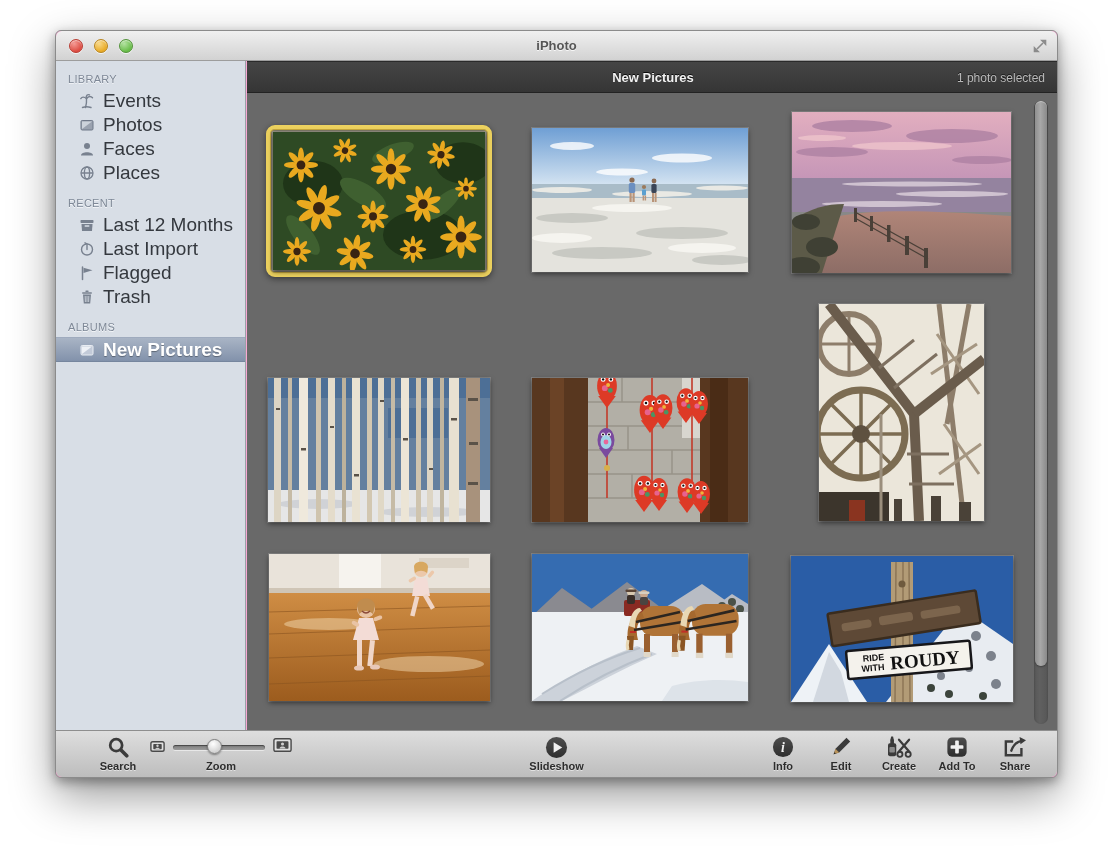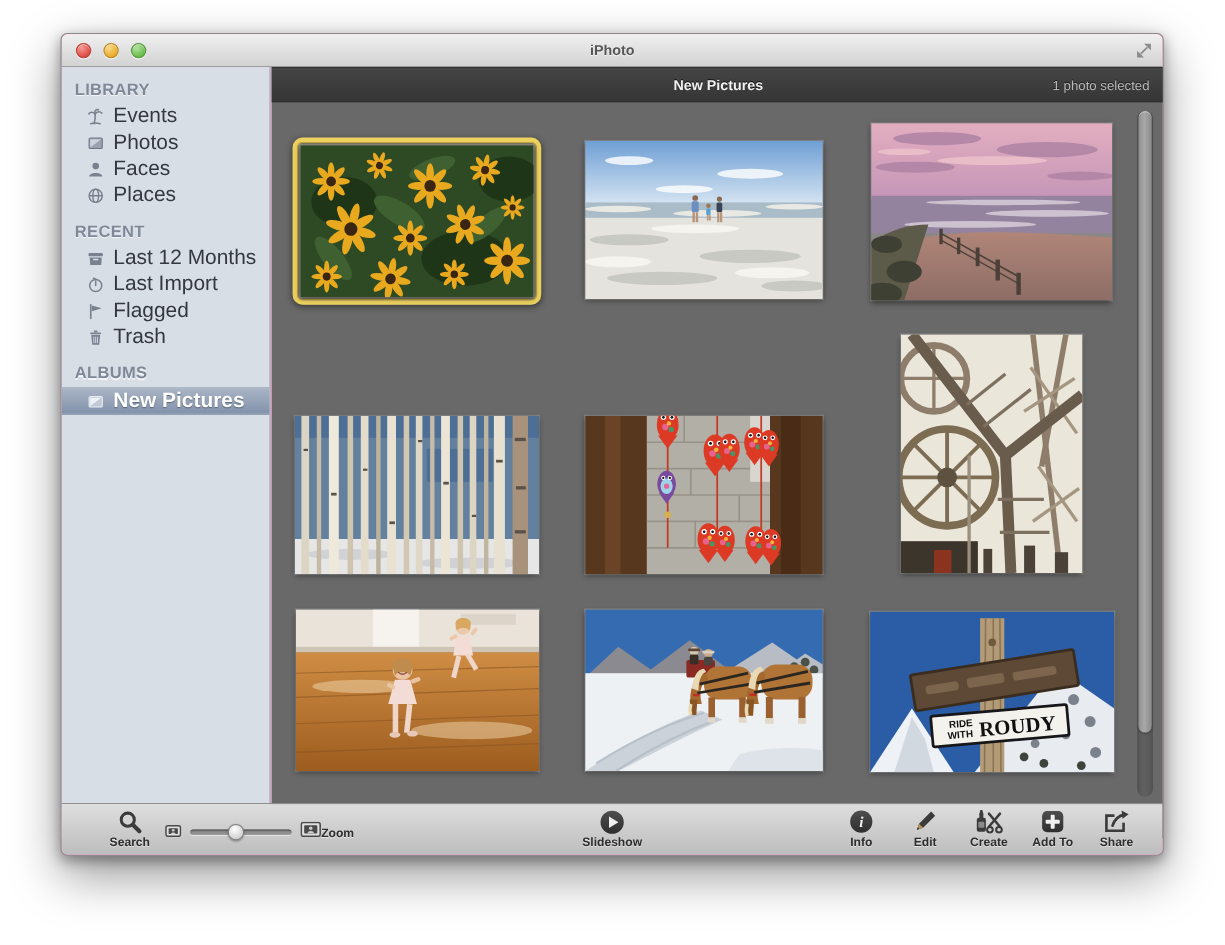--- a/index.html
+++ b/index.html
@@ -34,7 +34,7 @@
     position:absolute; left:0; top:30px; width:190px; height:701px;
     background:#d8dee6; border-right:1px solid #9aa0a8;
   }
-  .section-header { padding:12px 0 4px 12px; font-size:15px; font-weight:bold; color:#7e8897; letter-spacing:.3px; text-shadow:0 1px 0 rgba(255,255,255,.7); }
+  .section-header { padding:12px 0 4px 12px; font-size:11px; font-weight:normal; color:#7e8897; letter-spacing:.3px; text-shadow:0 1px 0 rgba(255,255,255,.7); }
   .side-item { display:flex; align-items:center; gap:8px; height:24px; padding-left:22px; font-size:19px; color:#34383e; cursor:default; }
   .side-item .ic { width:17px; height:17px; flex:0 0 17px; display:flex; align-items:center; justify-content:center; }
   .side-item.selected {

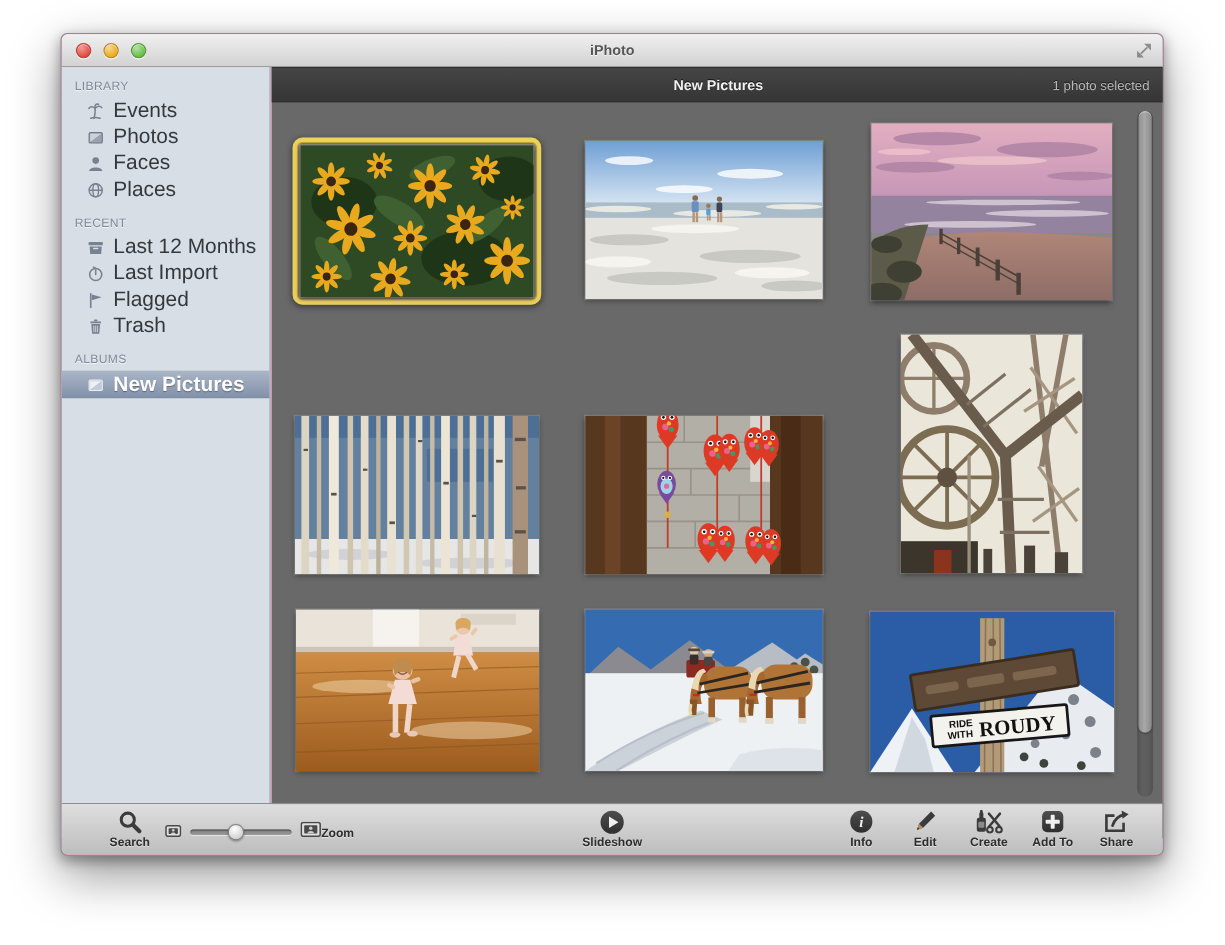--- a/index.html
+++ b/index.html
@@ -103,7 +103,7 @@
   .tb-right { position:absolute; right:18px; display:flex; gap:10px; }
   .tb-right .tool { width:48px; }
 
-  .zoom-group { display:flex; flex-direction:row; align-items:center; padding-top:5px;text-align:right; }
+  .zoom-group { display:flex; flex-direction:column; align-items:center; padding-top:5px;text-align:right; }
   .zoom-row { display:flex; align-items:center; gap:8px; height:22px; }
   .slider-track { position:relative; width:92px; height:5px; border-radius:3px;
     background:linear-gradient(#7c7c7c,#9b9b9b); box-shadow:inset 0 1px 1px rgba(0,0,0,.45), 0 1px 0 rgba(255,255,255,.5); }

